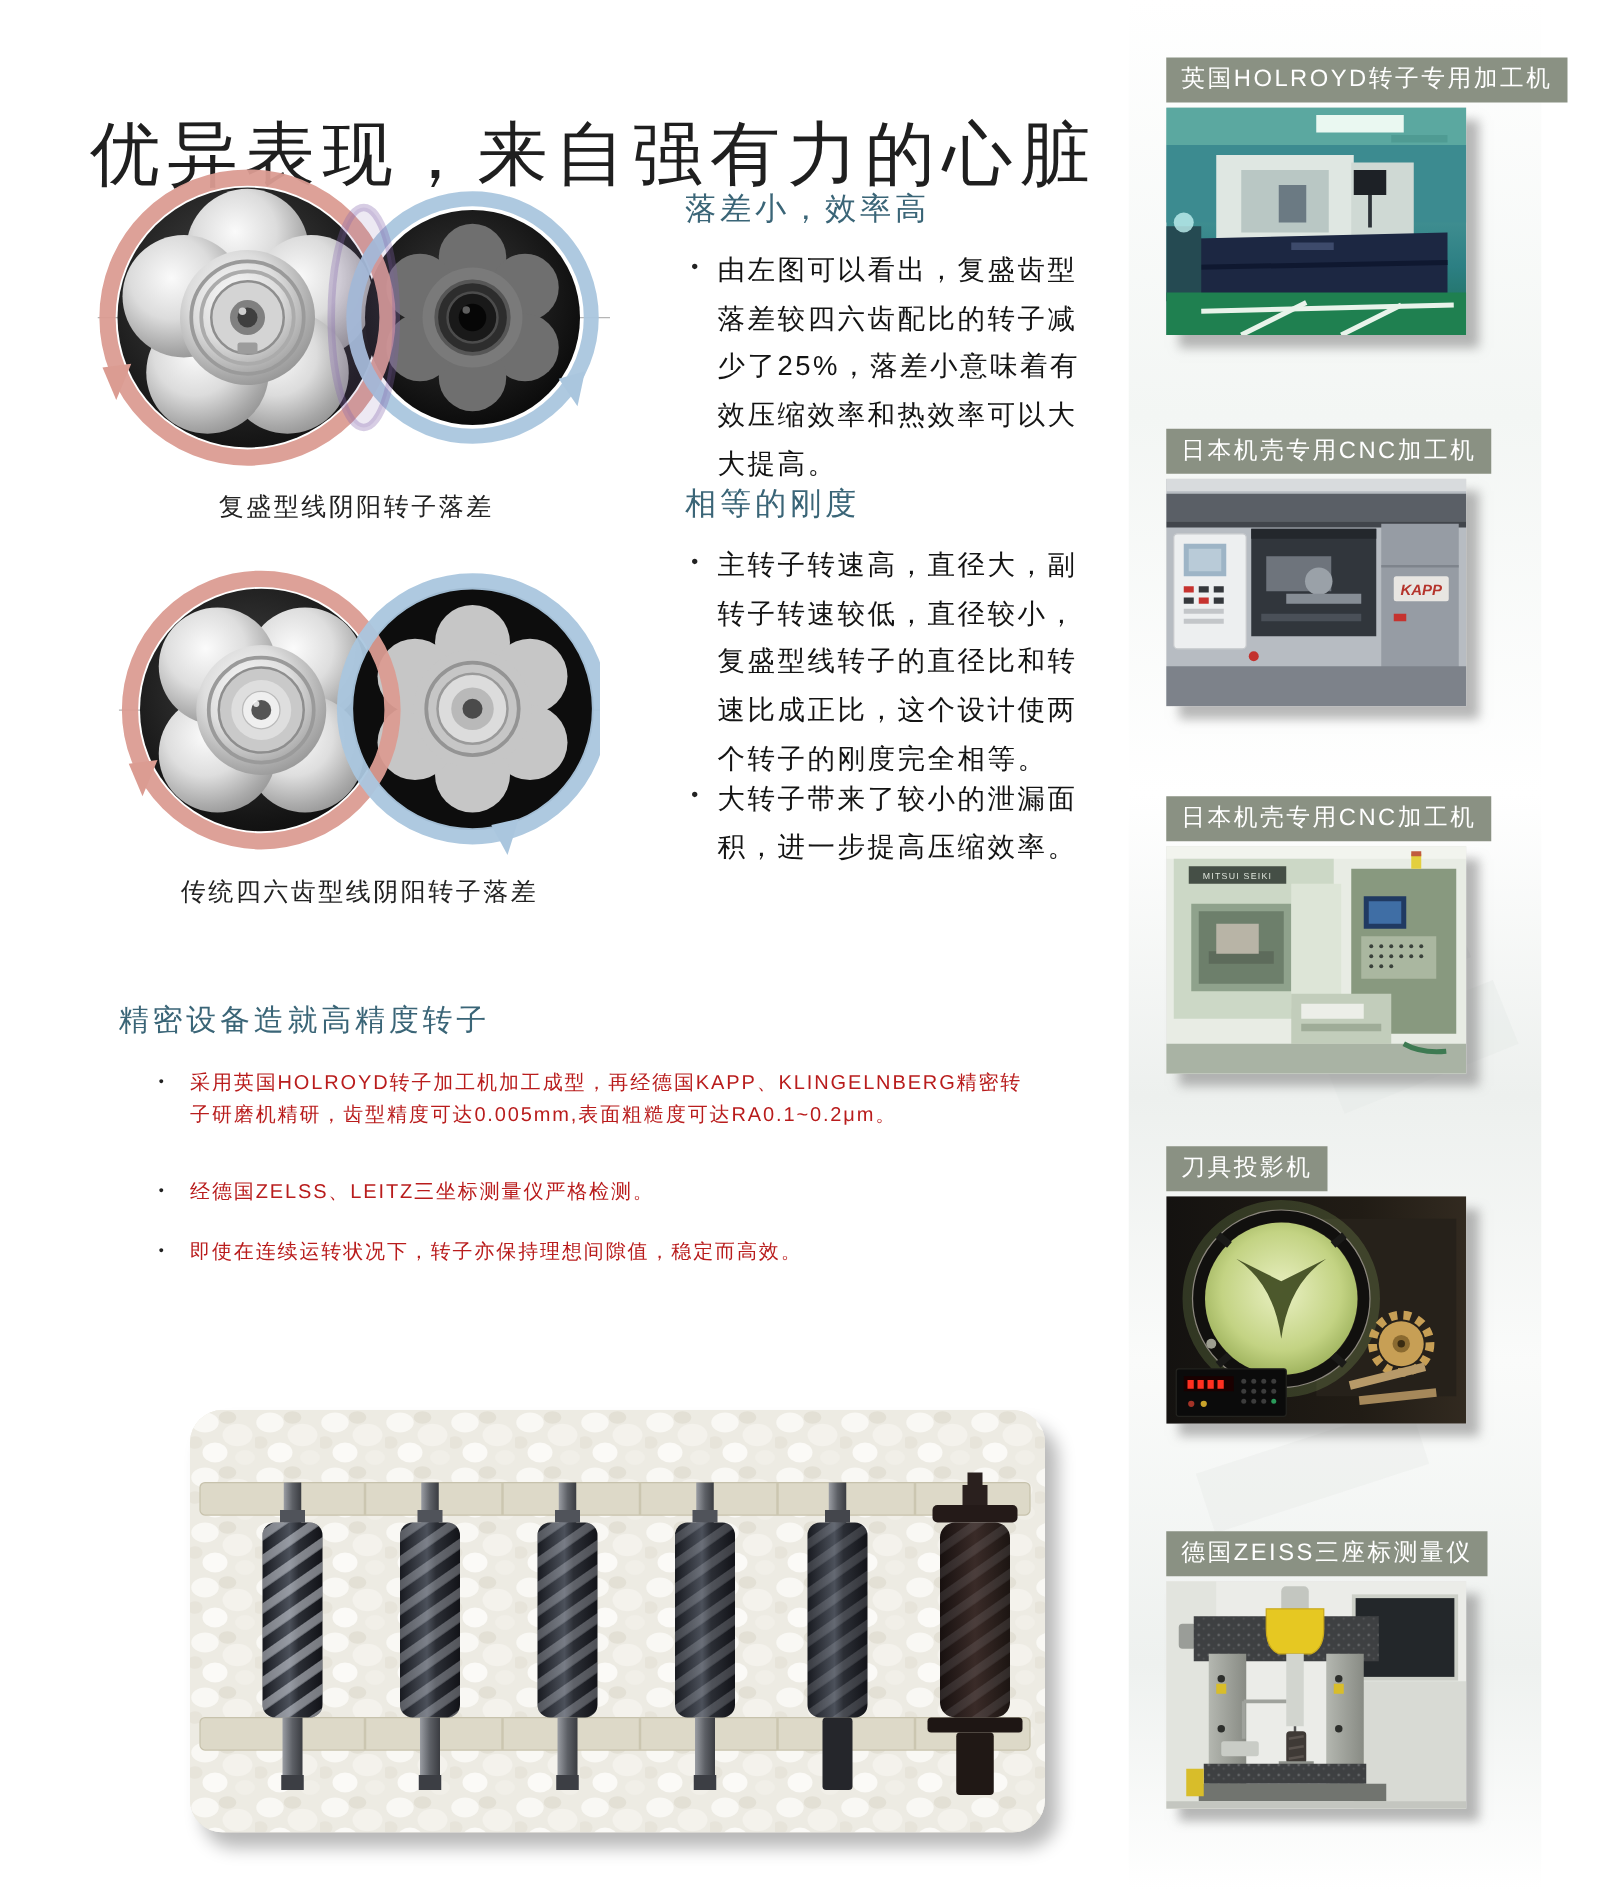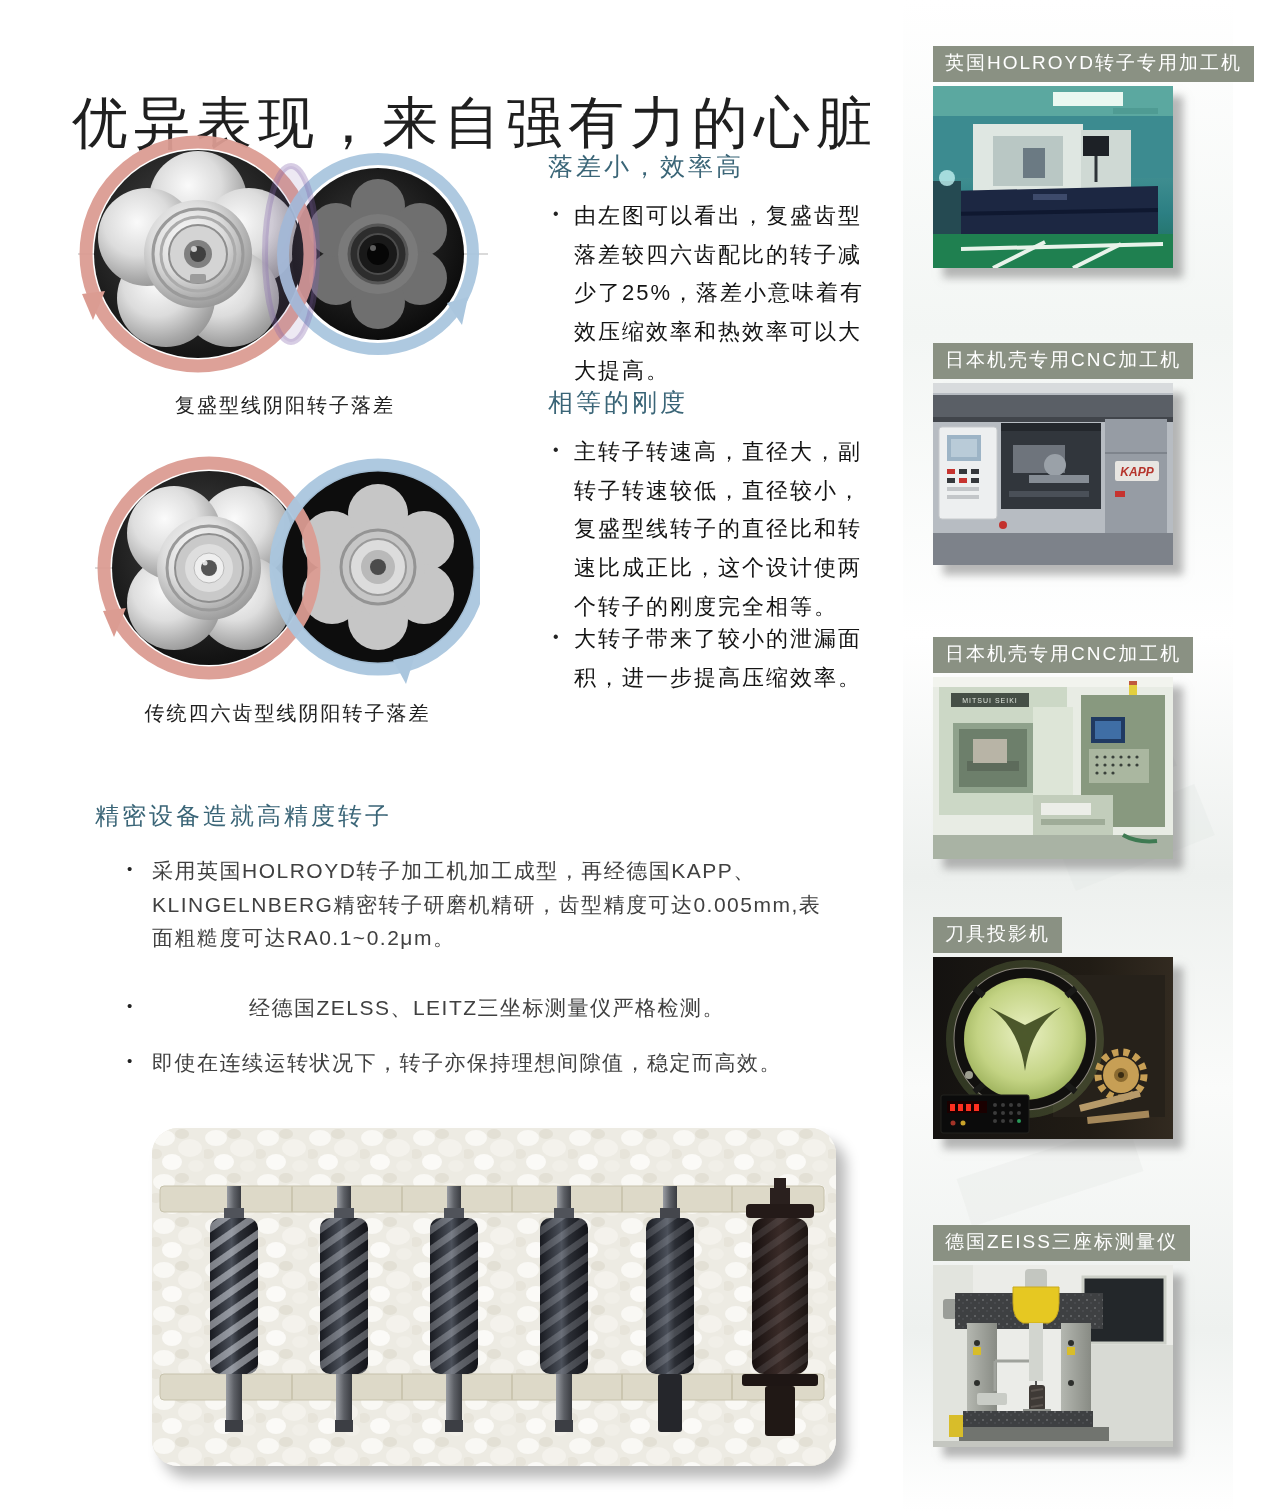--- a/index.html
+++ b/index.html
@@ -40,8 +40,8 @@
     position:absolute;left:122px;top:854px;width:700px;margin:0;padding:0;list-style:none;
   }
   .prec-list li{
-    position:relative;padding-left:30px;font-size:21px;line-height:1.6;
-    letter-spacing:1.5px;color:#404040;
+    position:relative;padding-left:30px;font-size:16px;line-height:1.6;
+    letter-spacing:1.5px;color:#b91c1c;
   }
   .prec-list li:nth-child(1){margin-bottom:36px;}
   .prec-list li:nth-child(2){margin-bottom:22px;text-align:center;}

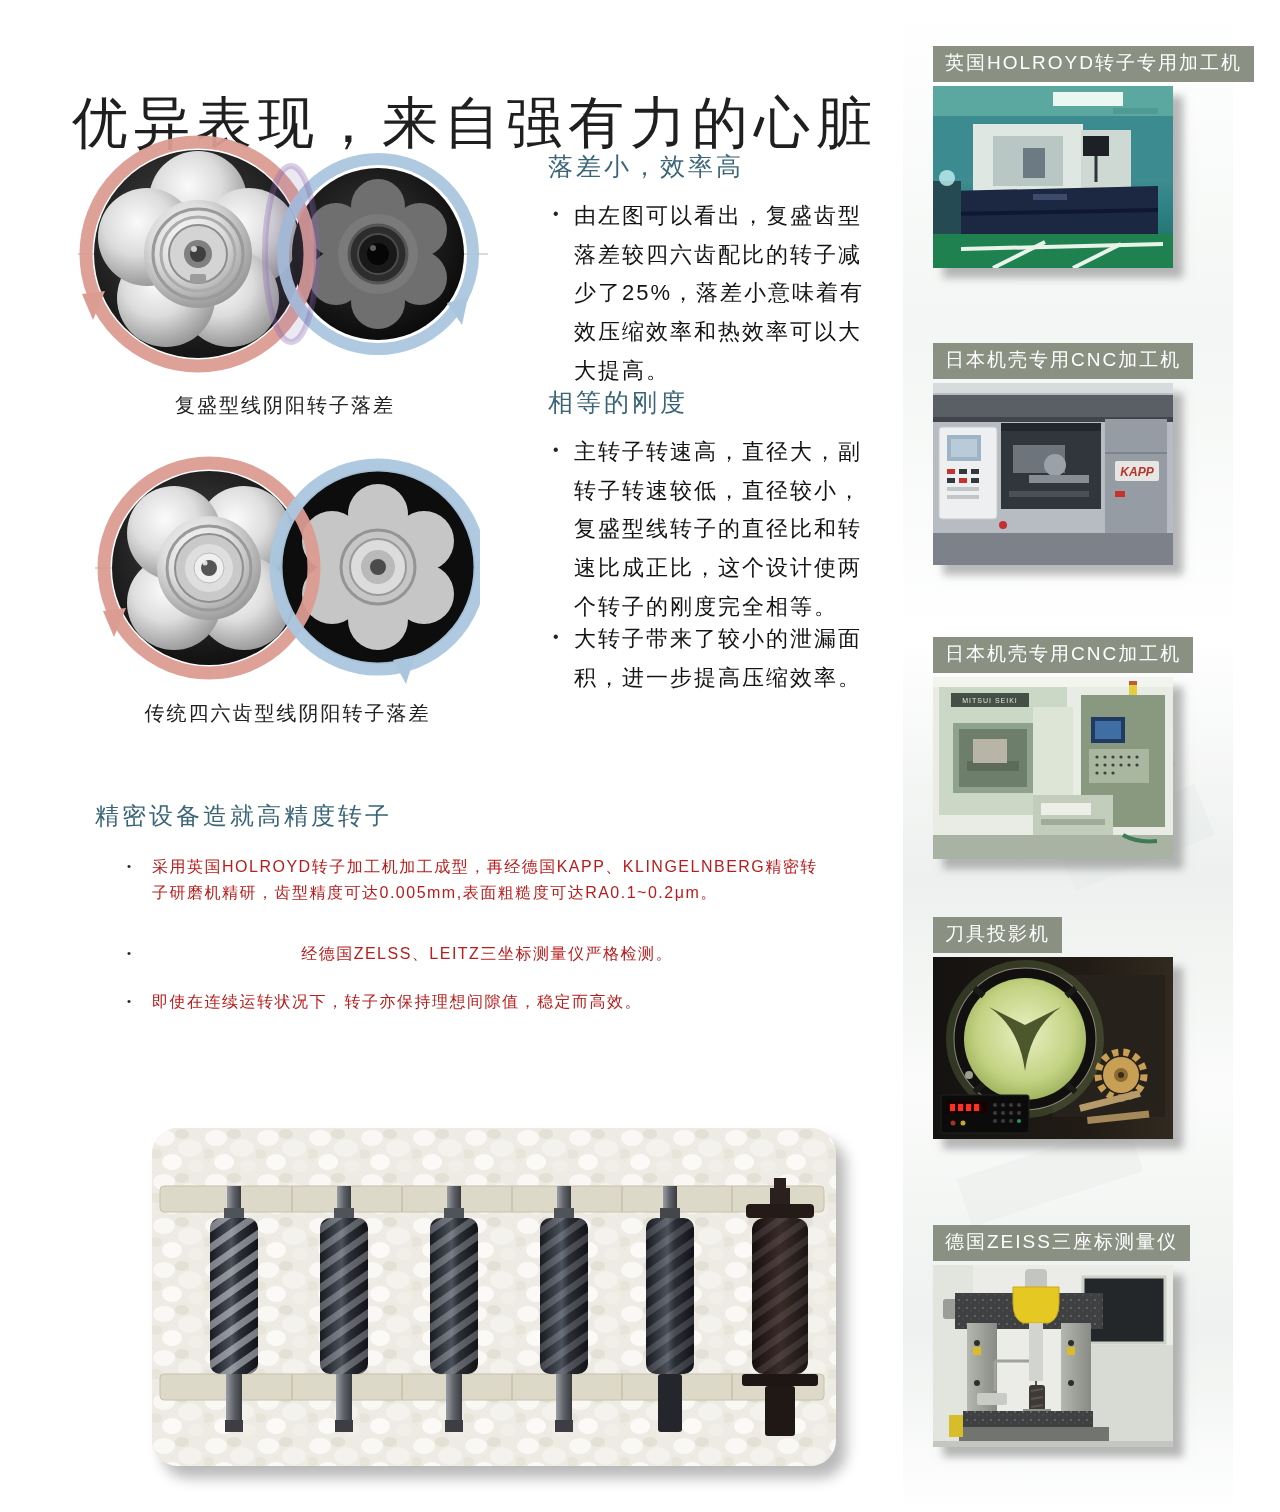--- a/index.html
+++ b/index.html
@@ -44,7 +44,7 @@
     letter-spacing:1.5px;color:#b91c1c;
   }
   .prec-list li:nth-child(1){margin-bottom:36px;}
-  .prec-list li:nth-child(2){margin-bottom:22px;text-align:center;}
+  .prec-list li:nth-child(2){margin-bottom:22px;}
   
   .foam-photo{
     position:absolute;left:152px;top:1128px;width:684px;height:338px;border-radius:26px;

